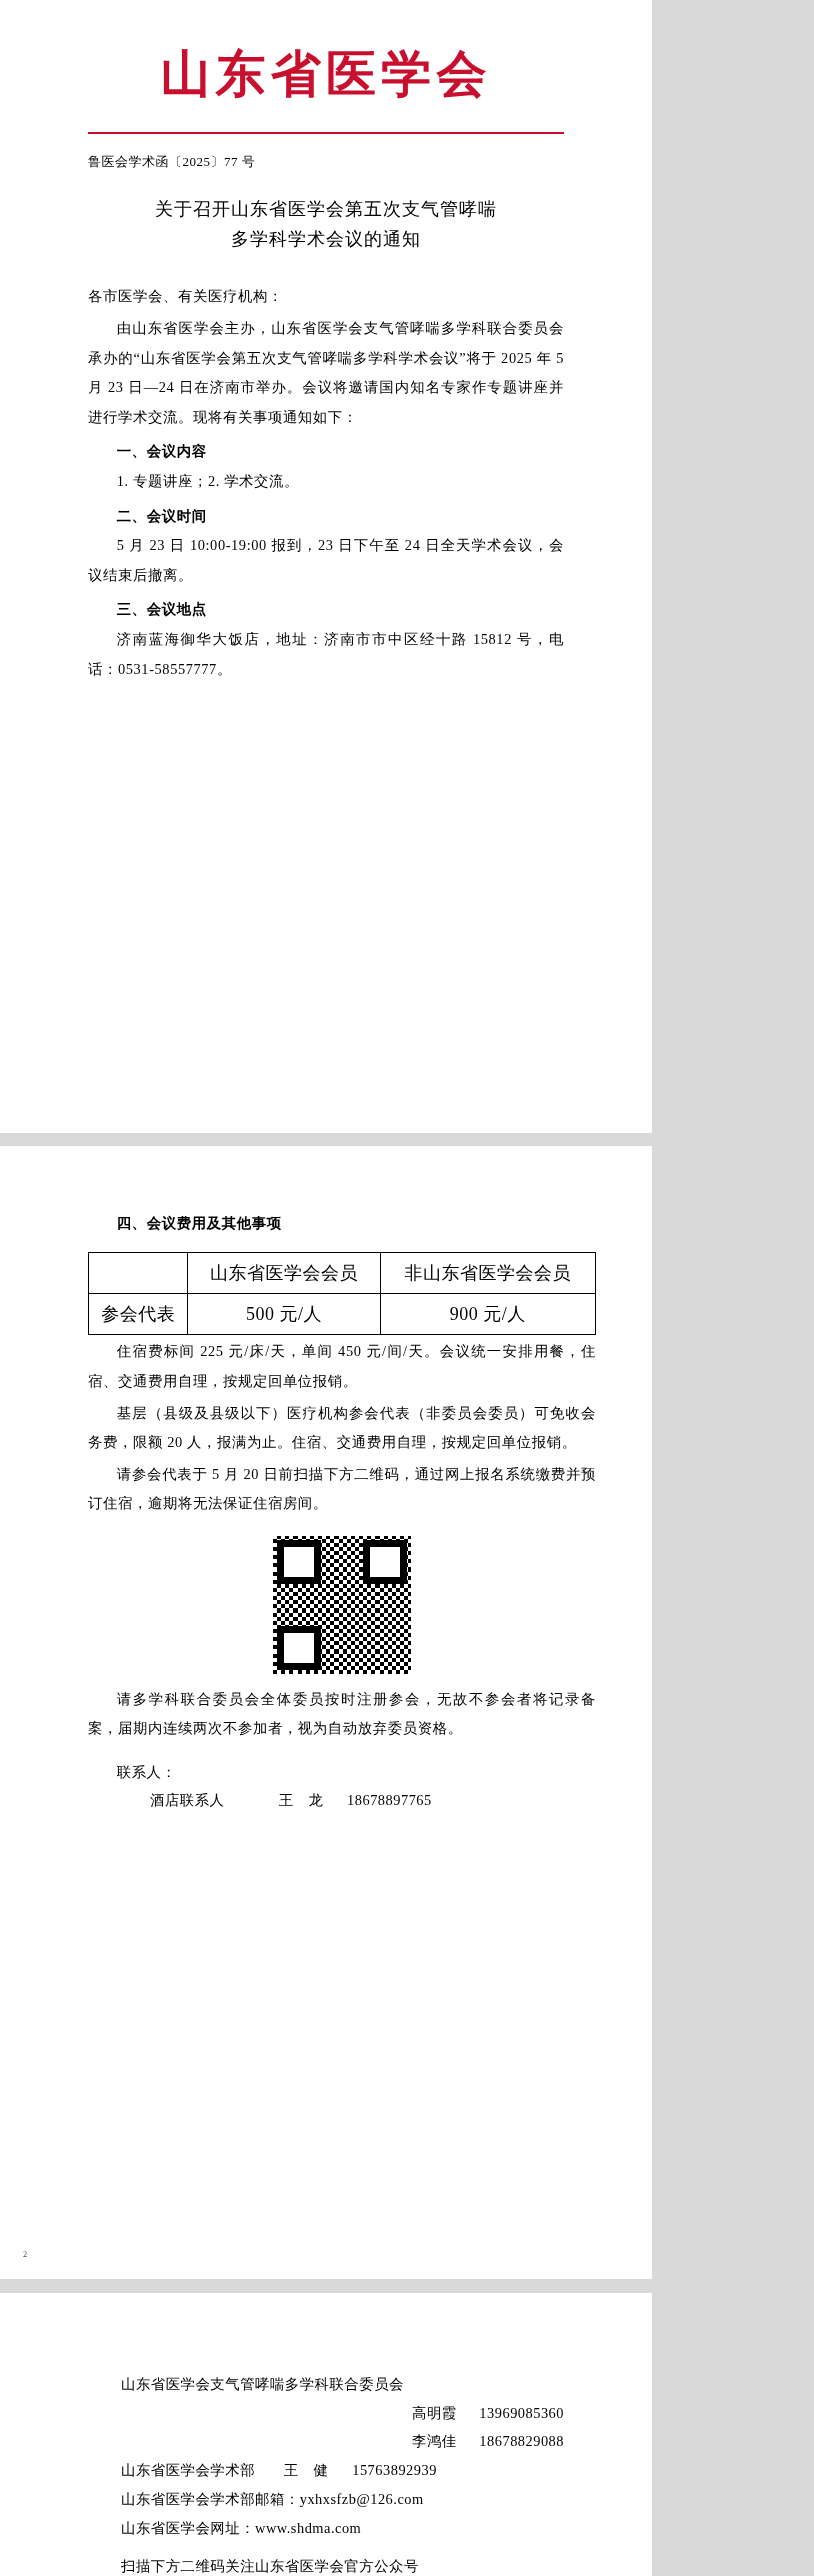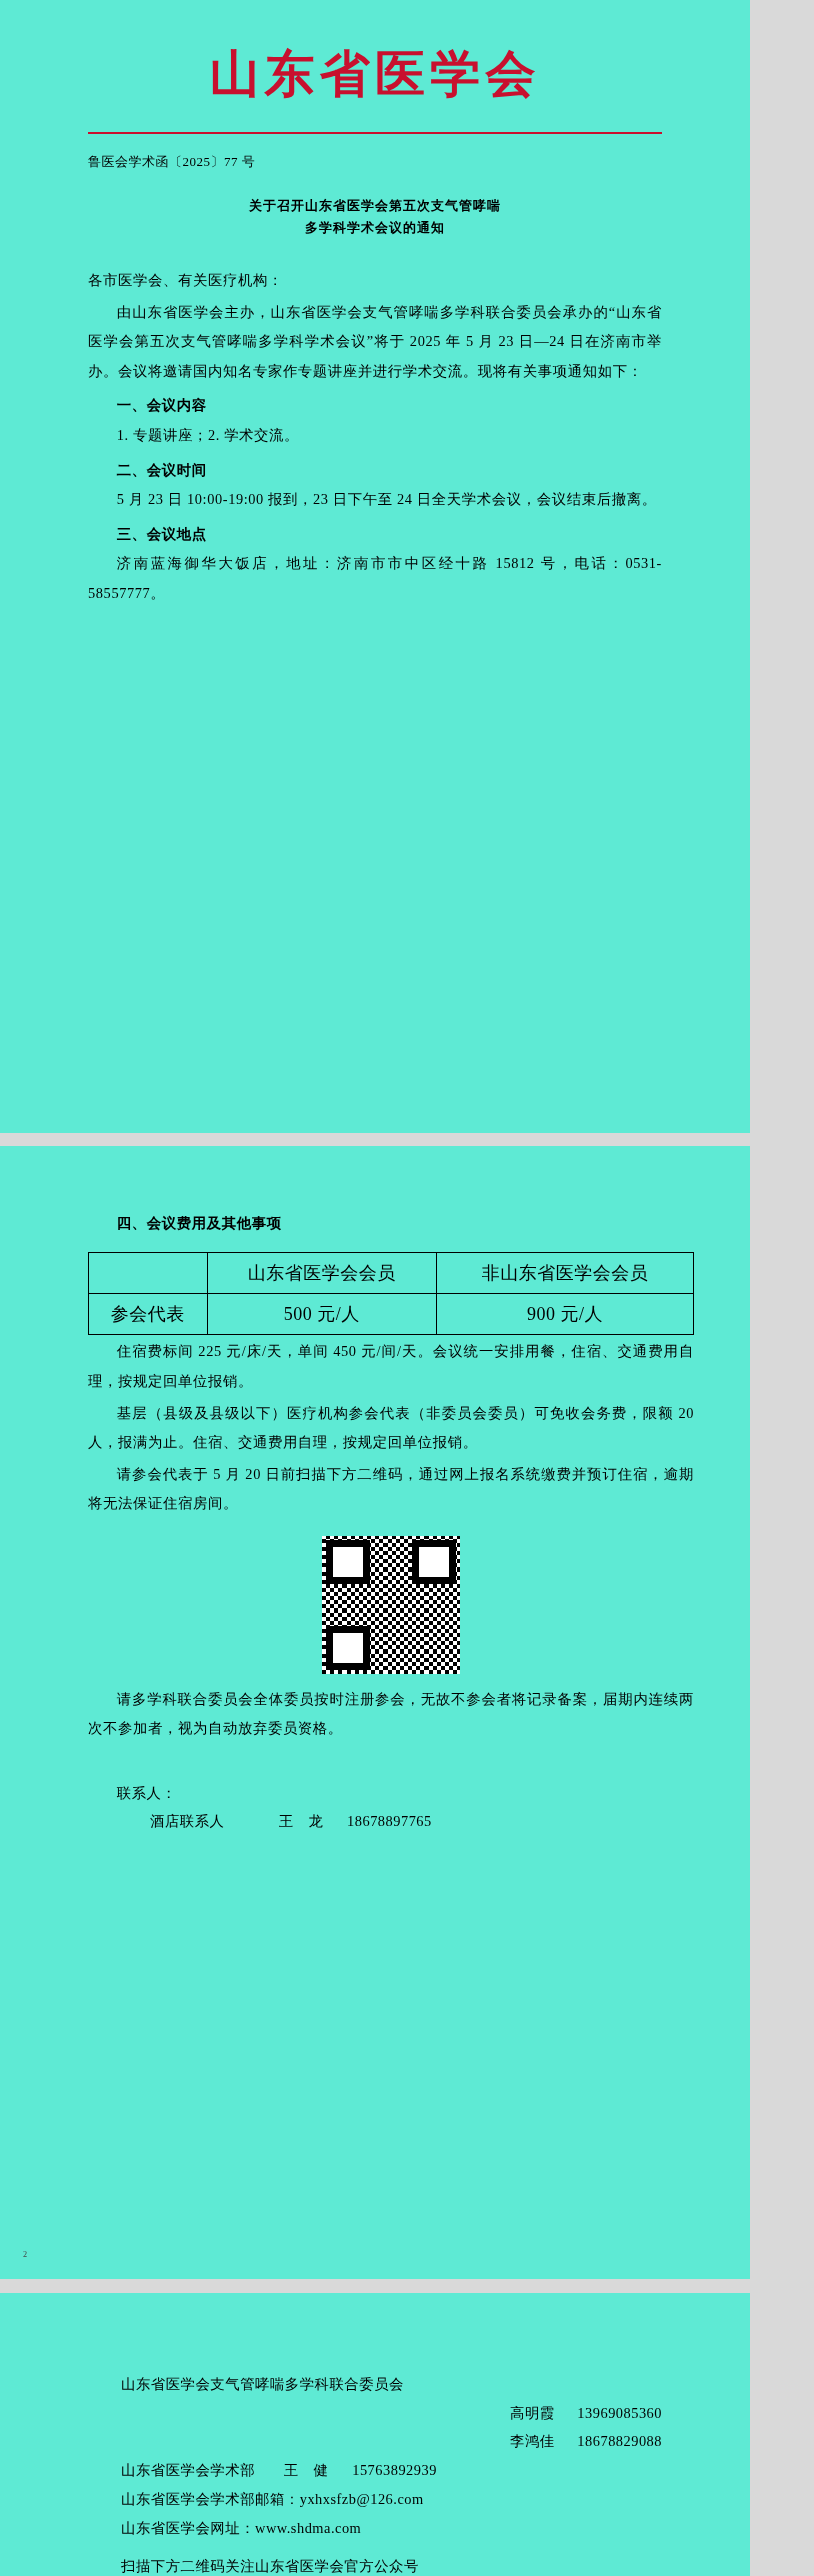--- a/index.html
+++ b/index.html
@@ -14,8 +14,8 @@
     background: #d9d9d9;
   }
   .page {
-    width: 750px;
-    background: #5eead4;
+    width: 652px;
+    background: #ffffff;
     position: relative;
     box-sizing: border-box;
   }

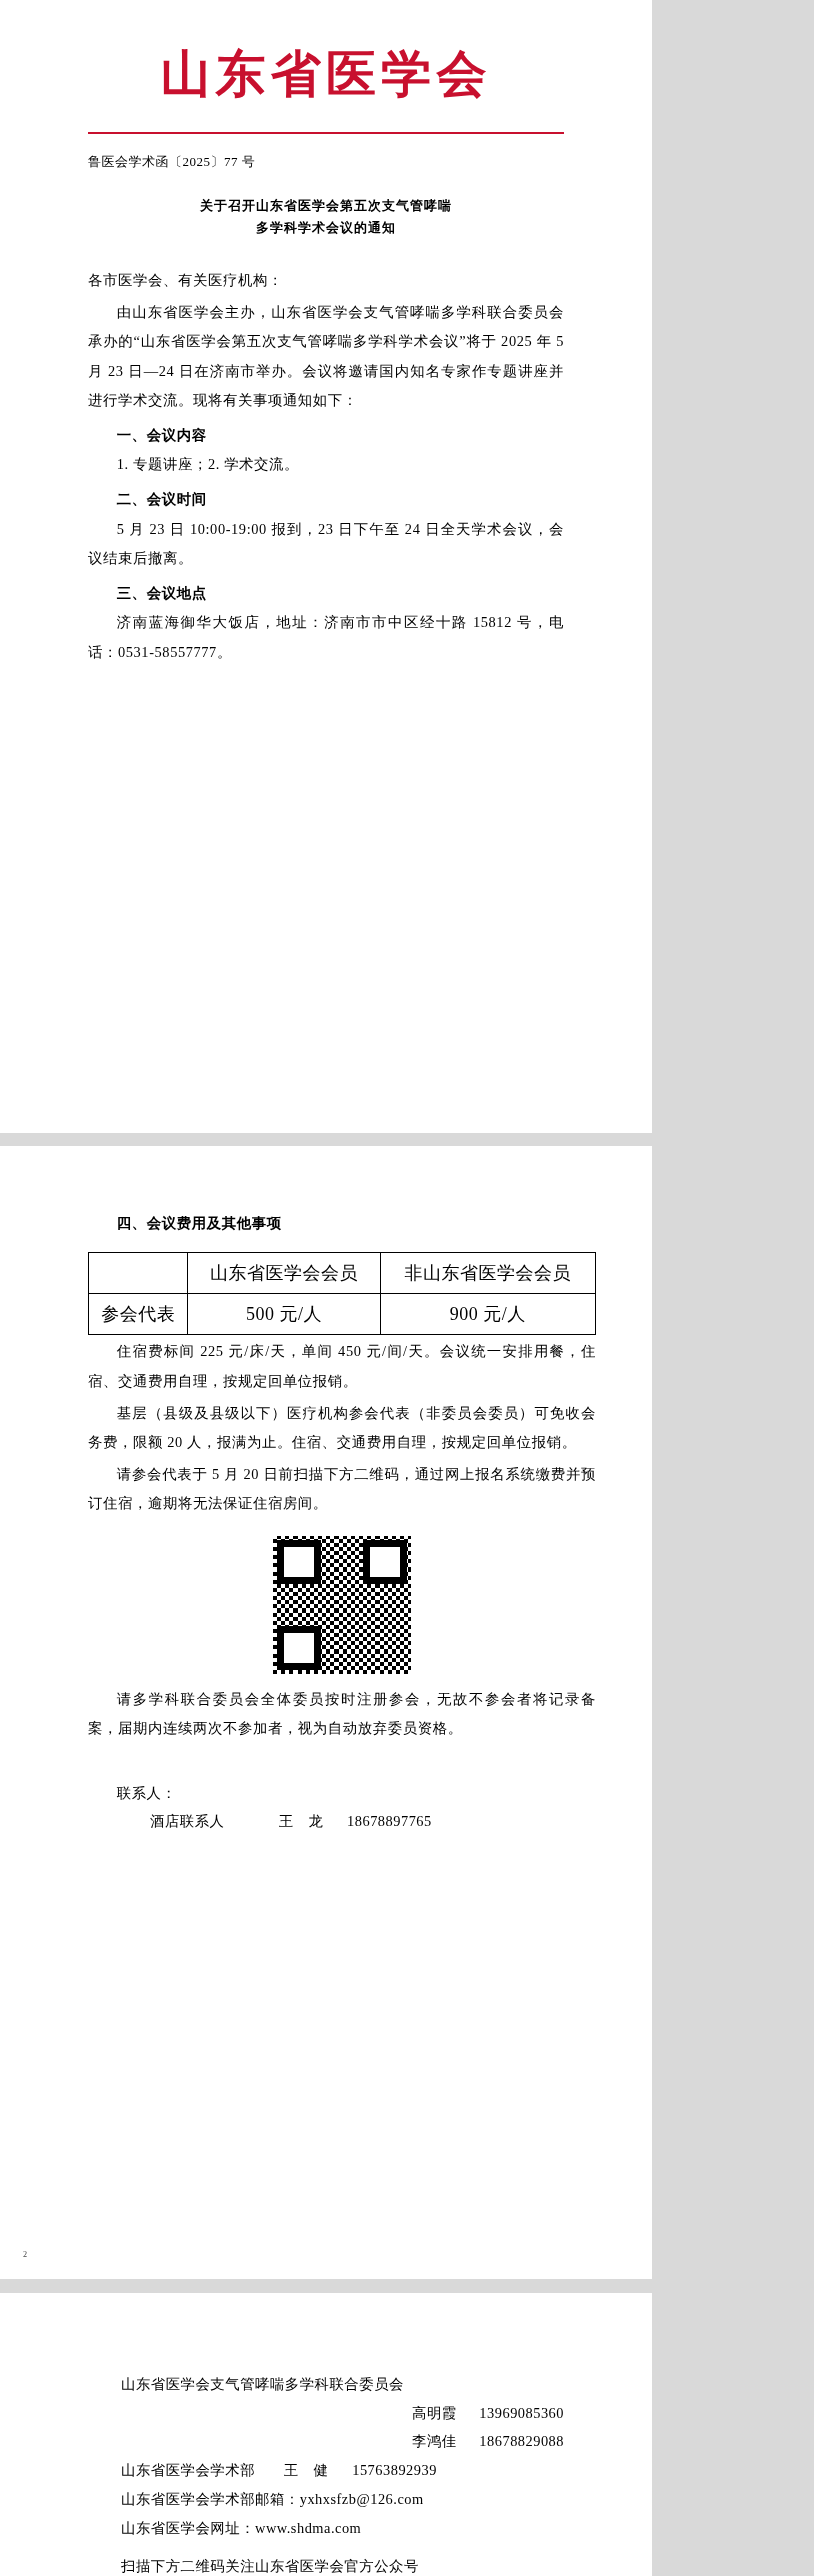--- a/index.html
+++ b/index.html
@@ -49,8 +49,8 @@
   }
   .doc-title {
     text-align: center;
-    font-size: 13px;
-    font-weight: bold;
+    font-size: 18px;
+    font-weight: normal;
     line-height: 1.65;
     margin-top: 24px;
     letter-spacing: 1px;

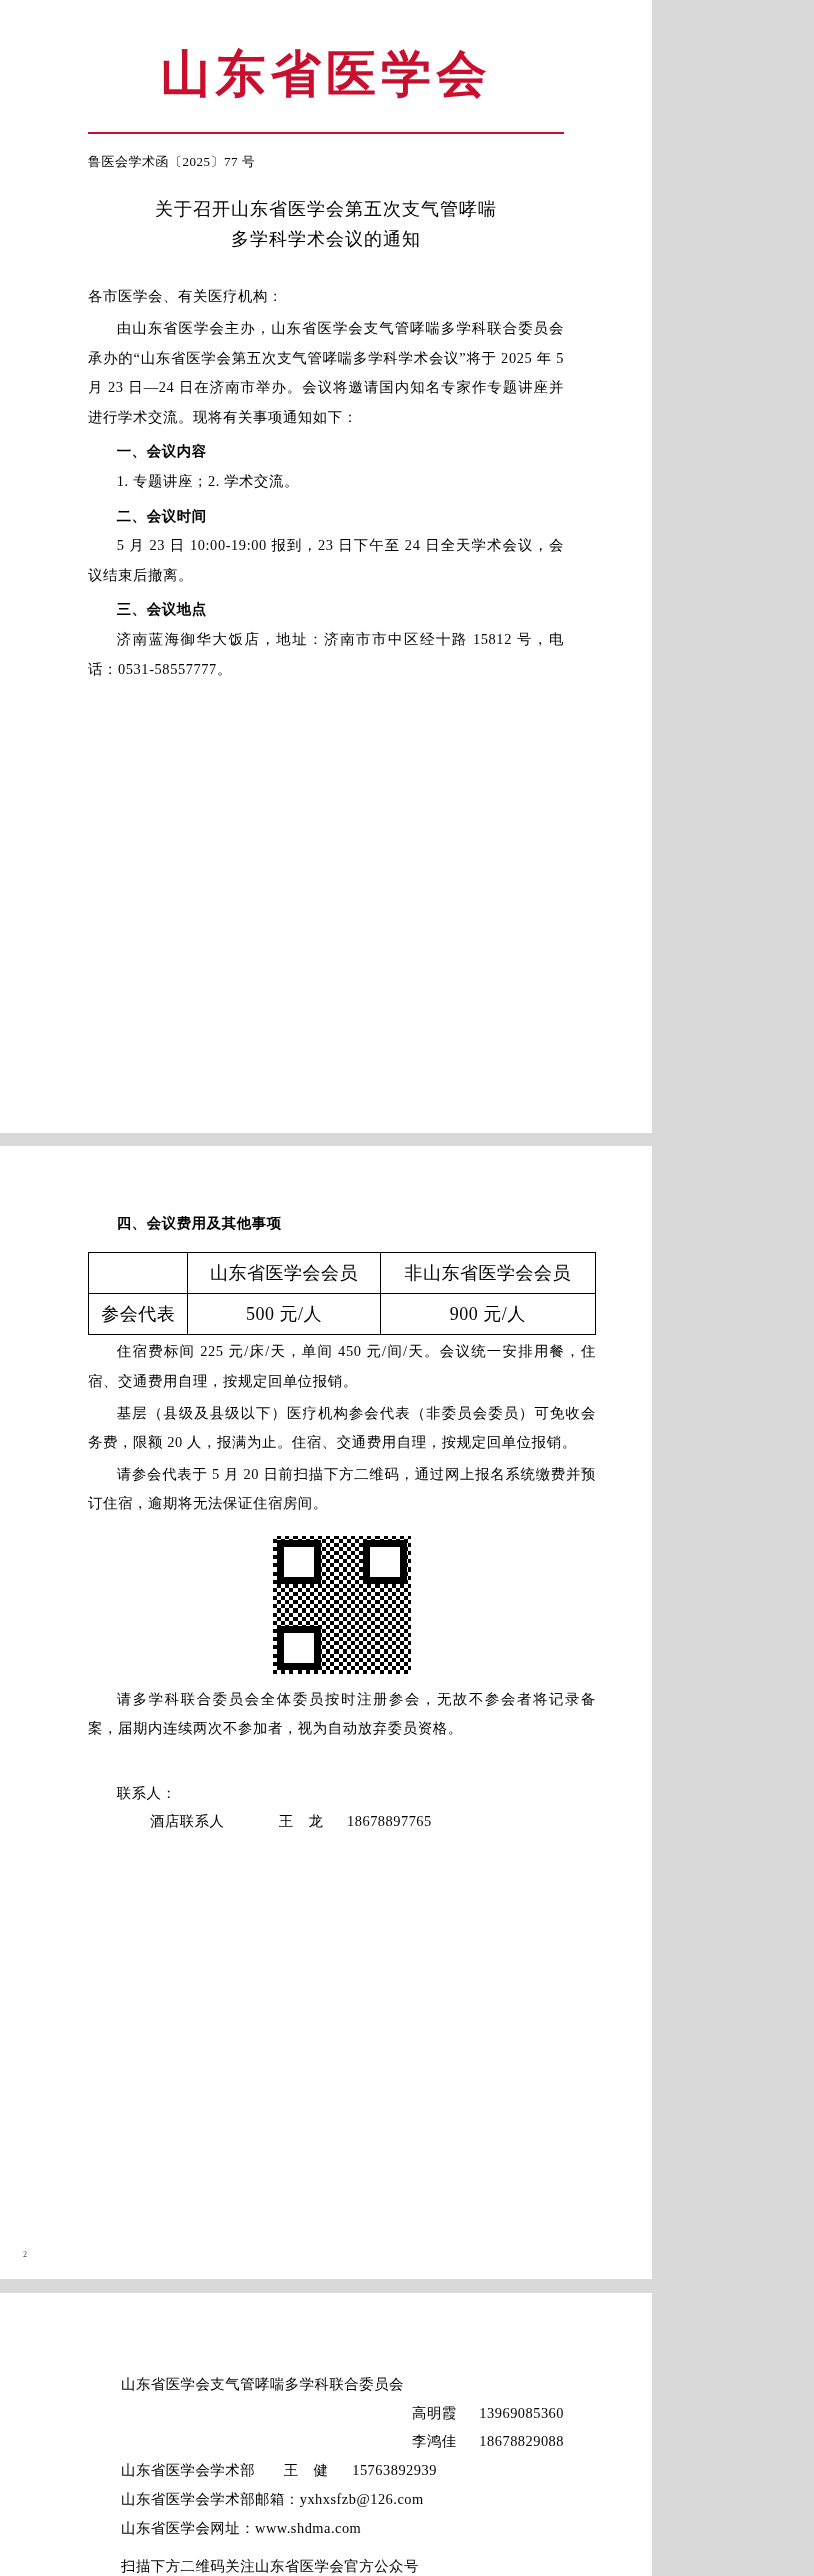--- a/index.html
+++ b/index.html
@@ -105,7 +105,7 @@
   .qr::before { top: 4.1px; left: 4.1px; }
   .qr::after  { top: 4.1px; right: 4.1px; }
   .qr > .qr-eye3 { bottom: 4.1px; left: 4.1px; }
-  .contact-block { margin-top: 35px; }
+  .contact-block { margin-top: 14px; }
   .contact-row {
     font-size: 14.4px;
     line-height: 2.0;

